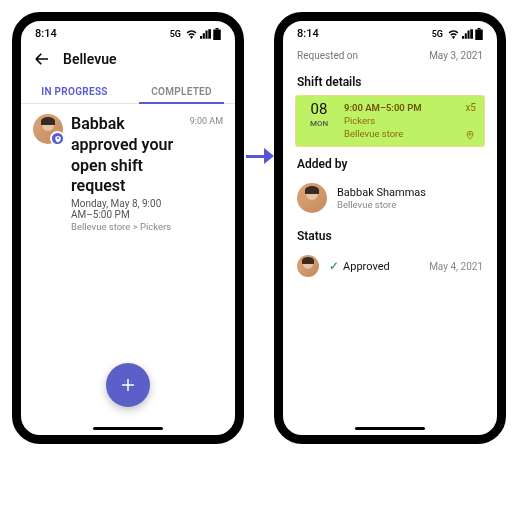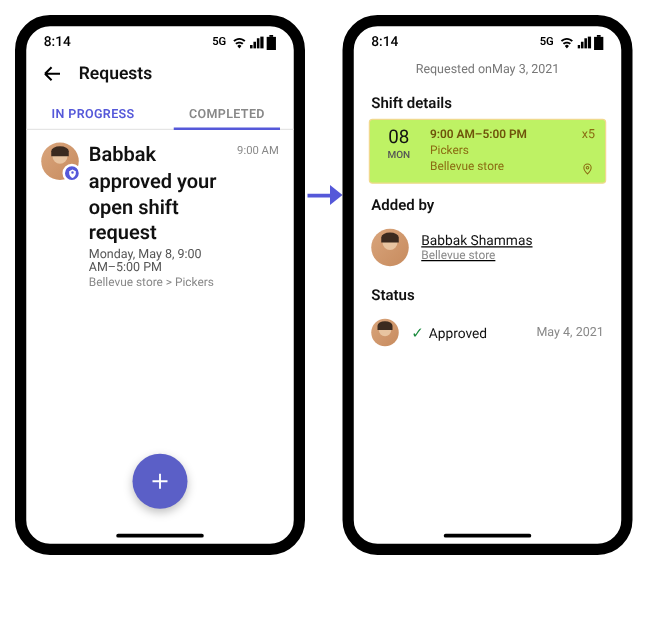--- a/index.html
+++ b/index.html
@@ -189,7 +189,7 @@
     <svg width="18" height="18" viewBox="0 0 24 24">
         <path fill="none" stroke="#000" stroke-width="2.2" d="M20 12H4m0 0l7-7m-7 7l7 7"></path>
       </svg>
-    <span class="header-title">Requests</span>
+    <span class="header-title">Bellevue</span>
   </div>
 
   <div class="tabs">

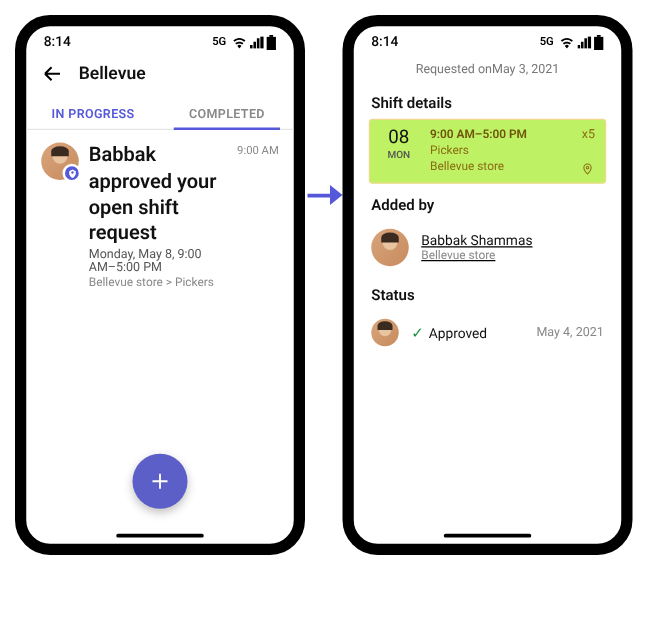--- a/index.html
+++ b/index.html
@@ -123,7 +123,7 @@
   
   .section-label {
     font-size: 10px; color: #777; padding: 8px 14px 4px 14px;
-    display: flex; justify-content: center; align-items: center;
+    display: flex; justify-content: space-between; align-items: center;
   }
   .section-title {
     font-size: 12px; font-weight: 600; color: #111;

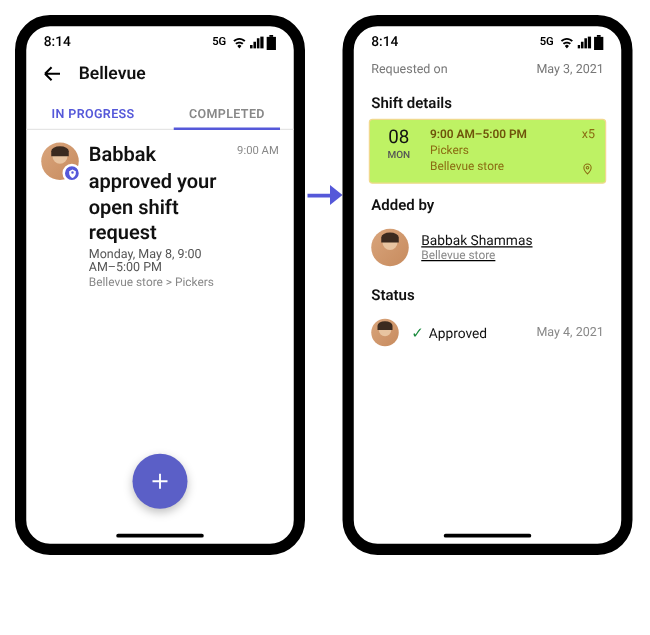--- a/index.html
+++ b/index.html
@@ -147,7 +147,6 @@
   .added-row {
     display: flex; align-items: center; gap: 10px;
     padding: 6px 14px;
-    text-decoration: underline;
   }
   .added-name { font-size: 11px; color: #111; }
   .added-store { font-size: 9.5px; color: #888; }

